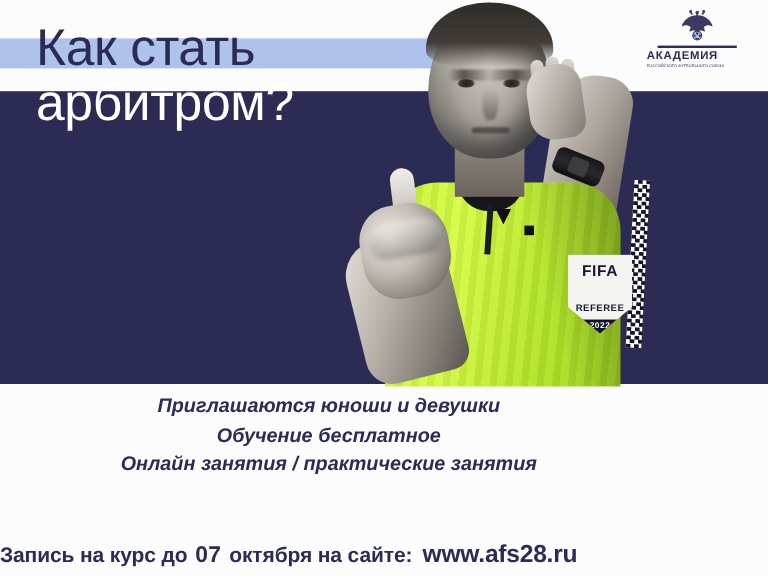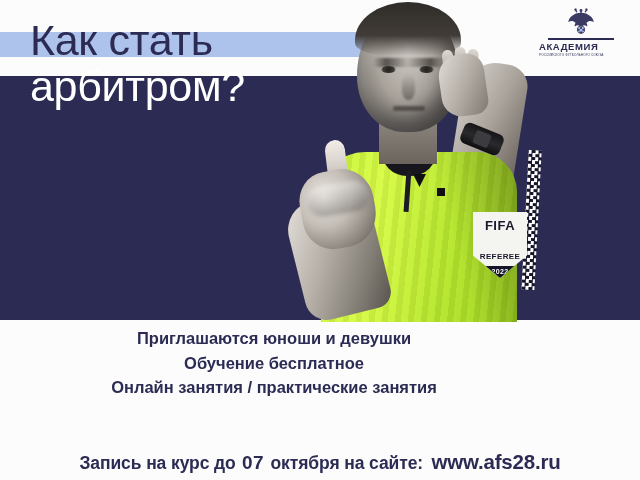--- a/index.html
+++ b/index.html
@@ -306,6 +306,7 @@
     z-index:6;
     text-align:center;
     color:#2B2B54;
+    font-style:italic;
   }
   .body-line{
     display:block;

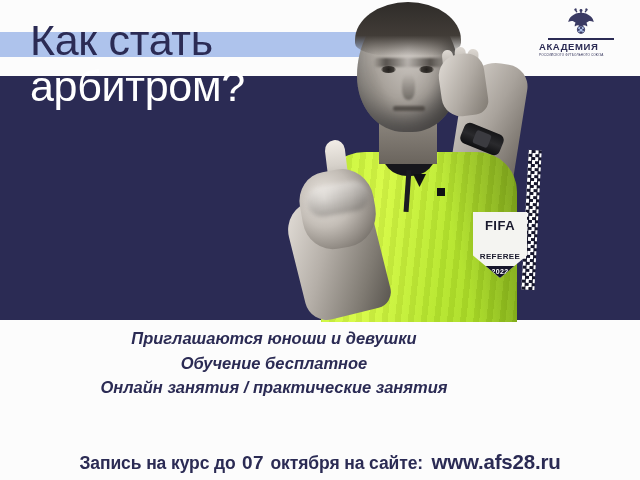--- a/index.html
+++ b/index.html
@@ -322,7 +322,7 @@
     left:0;top:450px;
     width:640px;
     z-index:6;
-    text-align:center;
+    text-align:left;
     color:#2B2B54;
     white-space:nowrap;
   }

